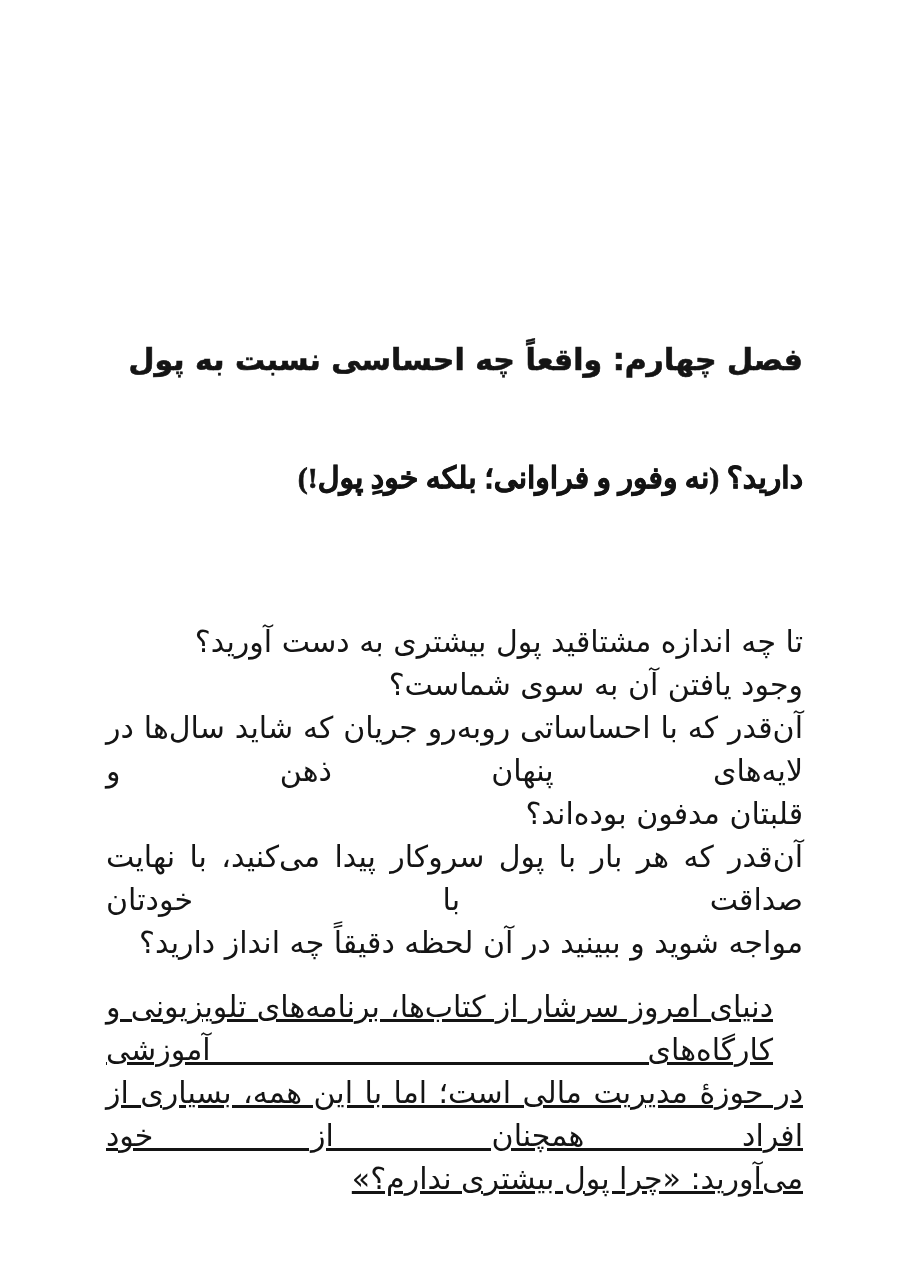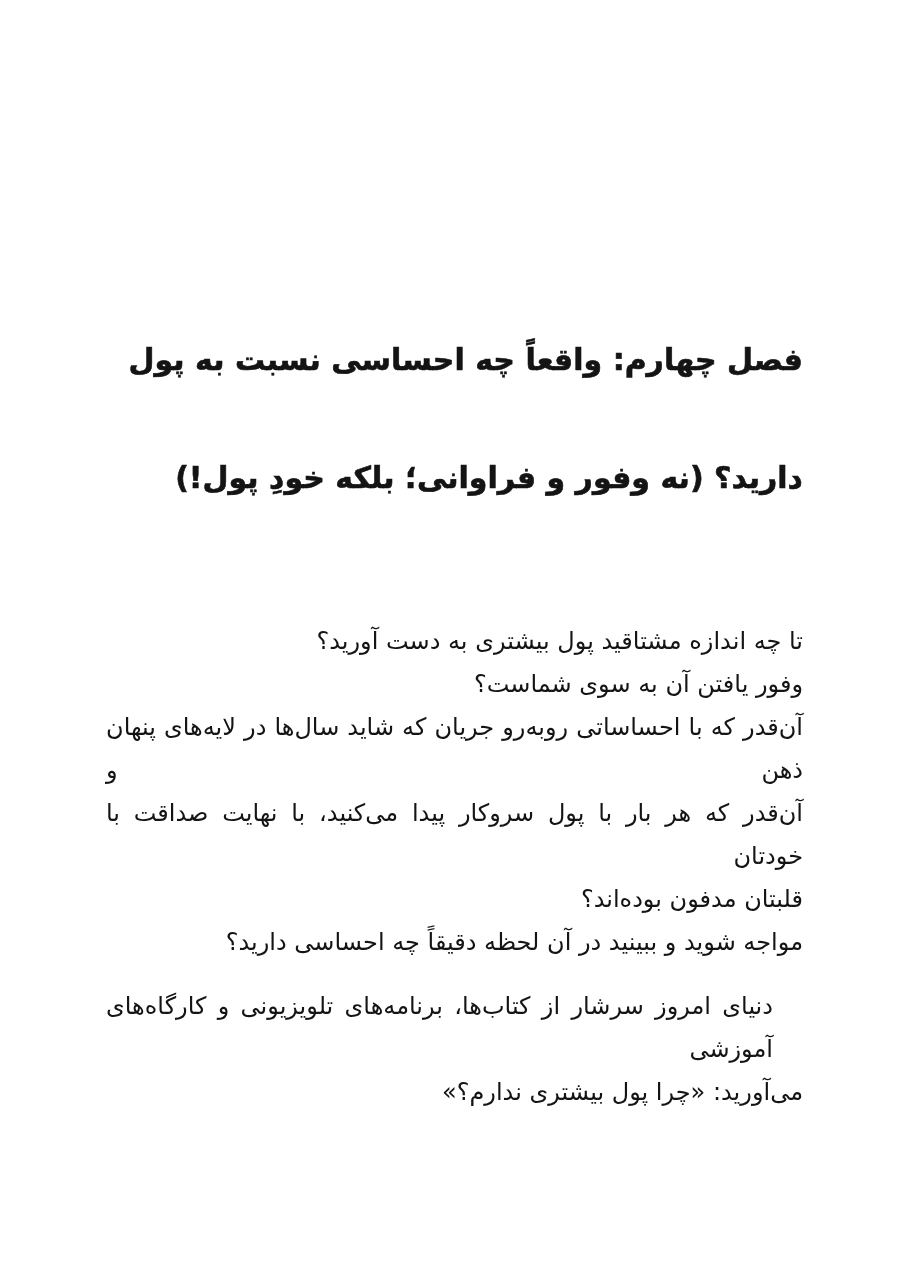--- a/index.html
+++ b/index.html
@@ -29,7 +29,7 @@
     -webkit-text-stroke: 0.6px #141414;
   }
   .h-line { display: block; }
-  .h-line + .h-line { margin-top: 62px; }
+  .h-line + .h-line { margin-top: 62px; font-family: Liberation Serif, serif; }
   .body-text {
     margin-top: 114px;
     font-size: 24px;

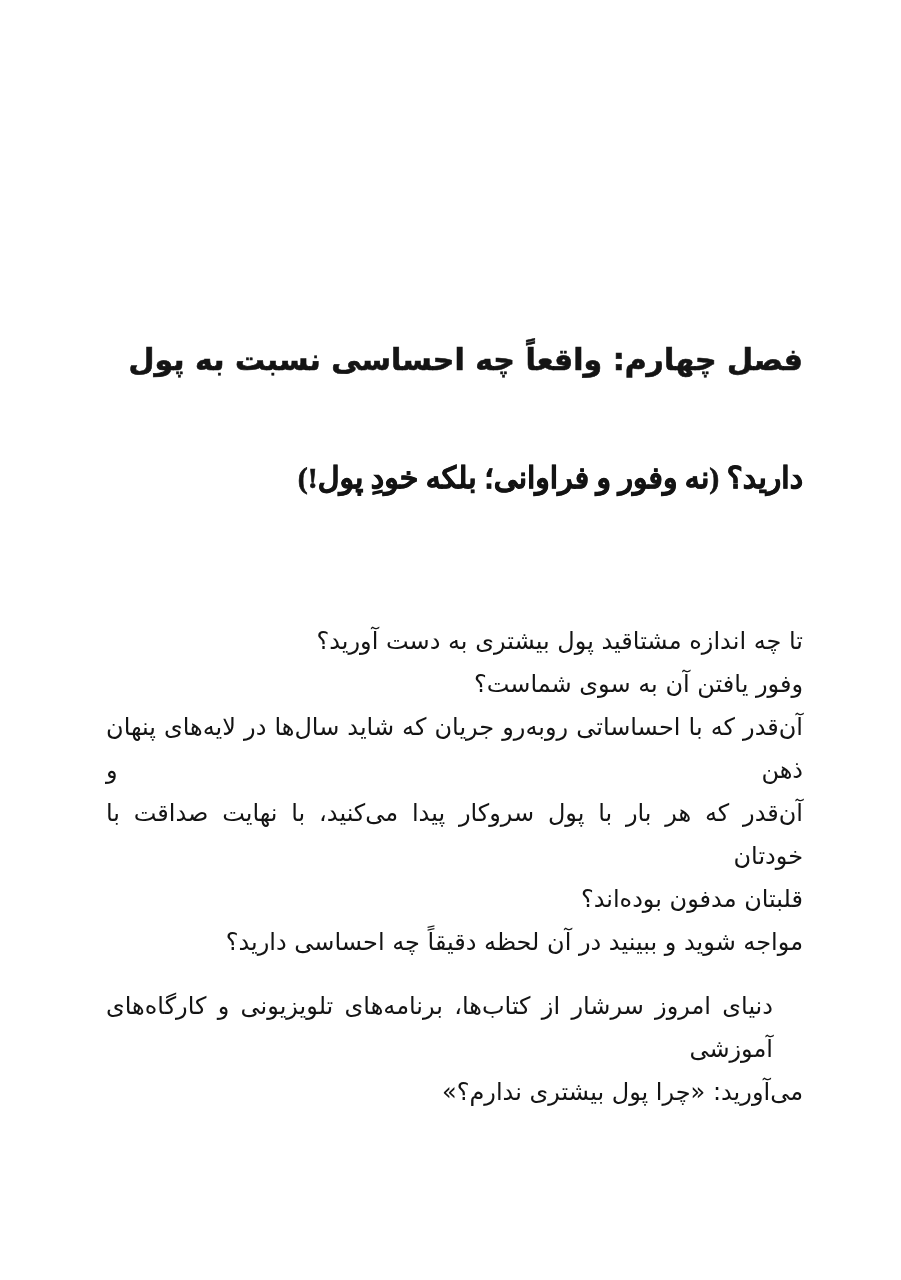--- a/index.html
+++ b/index.html
@@ -32,7 +32,7 @@
   .h-line + .h-line { margin-top: 62px; font-family: Liberation Serif, serif; }
   .body-text {
     margin-top: 114px;
-    font-size: 24px;
+    font-size: 30px;
     line-height: 43px;
   }
   .para { margin: 0; padding: 0; }

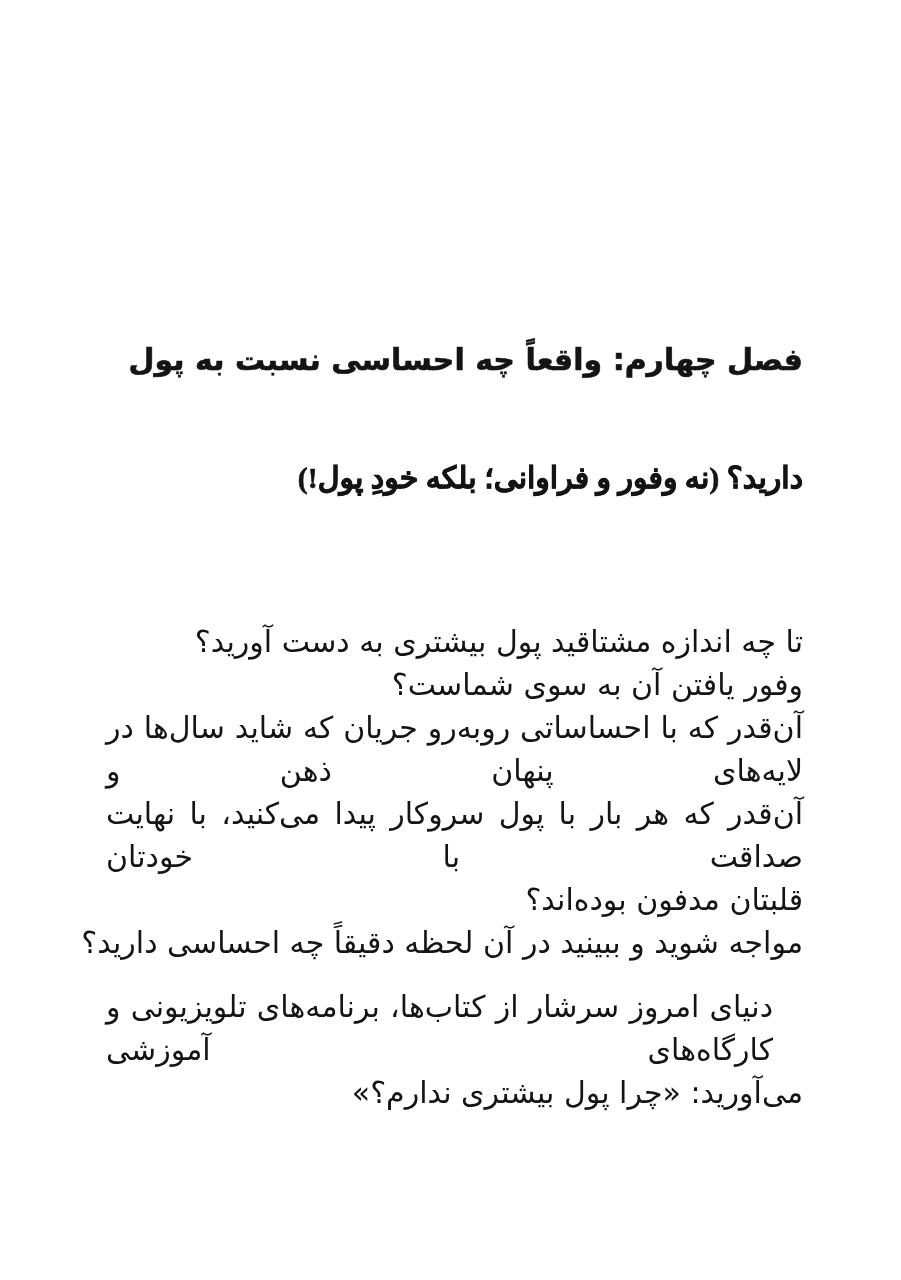--- a/index.html
+++ b/index.html
@@ -65,7 +65,7 @@
 
     <p class="para">
       <span class="line">تا چه اندازه مشتاقید پول بیشتری به دست آورید؟</span>
-      <span class="line">وفور یافتن آن به سوی شماست؟</span>
+      <span class="line">وجود یافتن آن به سوی شماست؟</span>
       <span class="line j">آن‌قدر که با احساساتی روبه‌رو جریان که شاید سال‌ها در لایه‌های پنهان ذهن و</span>
       <span class="line j">آن‌قدر که هر بار با پول سروکار پیدا می‌کنید، با نهایت صداقت با خودتان</span>
       <span class="line">قلبتان مدفون بوده‌اند؟</span>

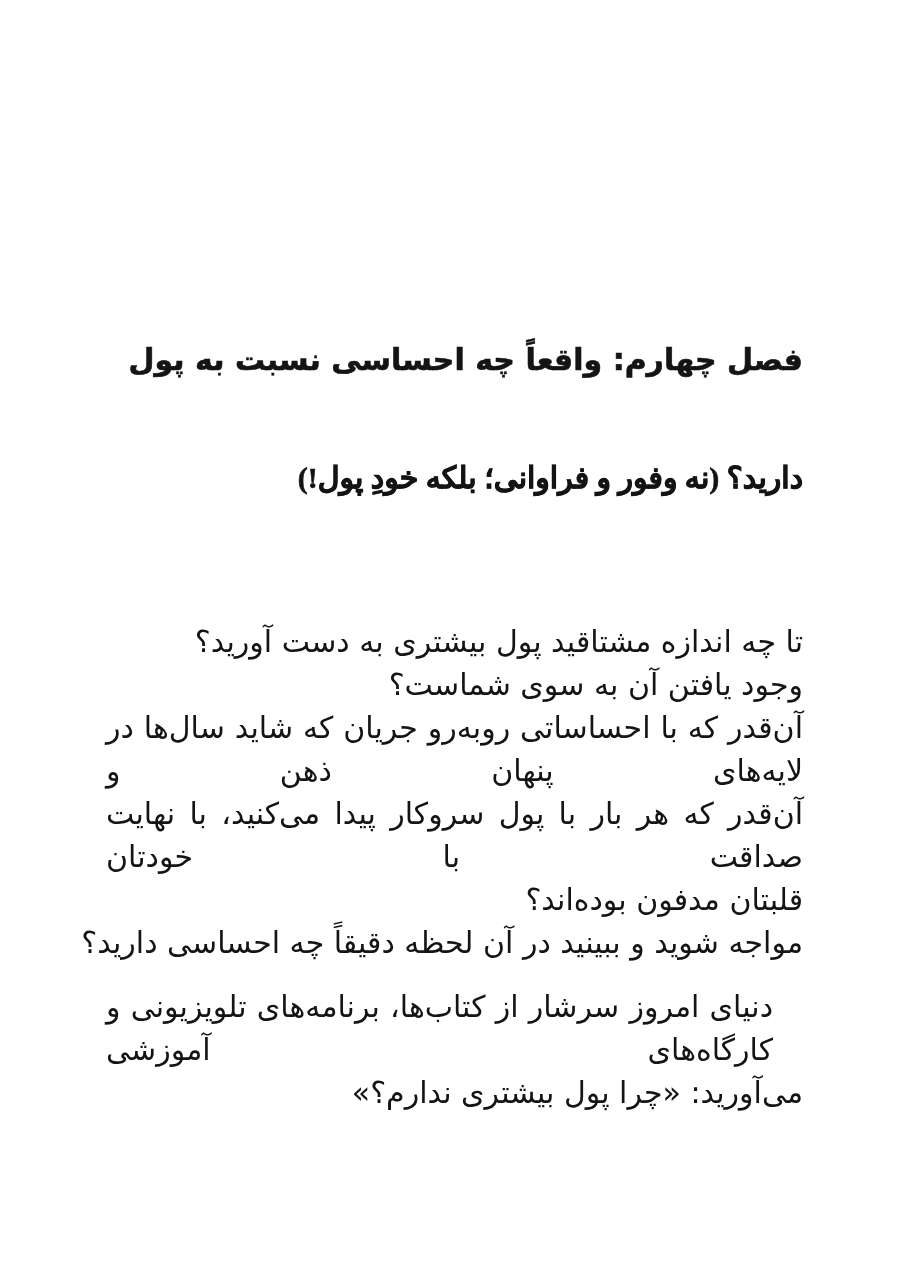--- a/index.html
+++ b/index.html
@@ -67,8 +67,8 @@
       <span class="line">تا چه اندازه مشتاقید پول بیشتری به دست آورید؟</span>
       <span class="line">وجود یافتن آن به سوی شماست؟</span>
       <span class="line j">آن‌قدر که با احساساتی روبه‌رو جریان که شاید سال‌ها در لایه‌های پنهان ذهن و</span>
+      <span class="line">قلبتان مدفون بوده‌اند؟</span>
       <span class="line j">آن‌قدر که هر بار با پول سروکار پیدا می‌کنید، با نهایت صداقت با خودتان</span>
-      <span class="line">قلبتان مدفون بوده‌اند؟</span>
       <span class="line">مواجه شوید و ببینید در آن لحظه دقیقاً چه احساسی دارید؟</span>
     </p>
 

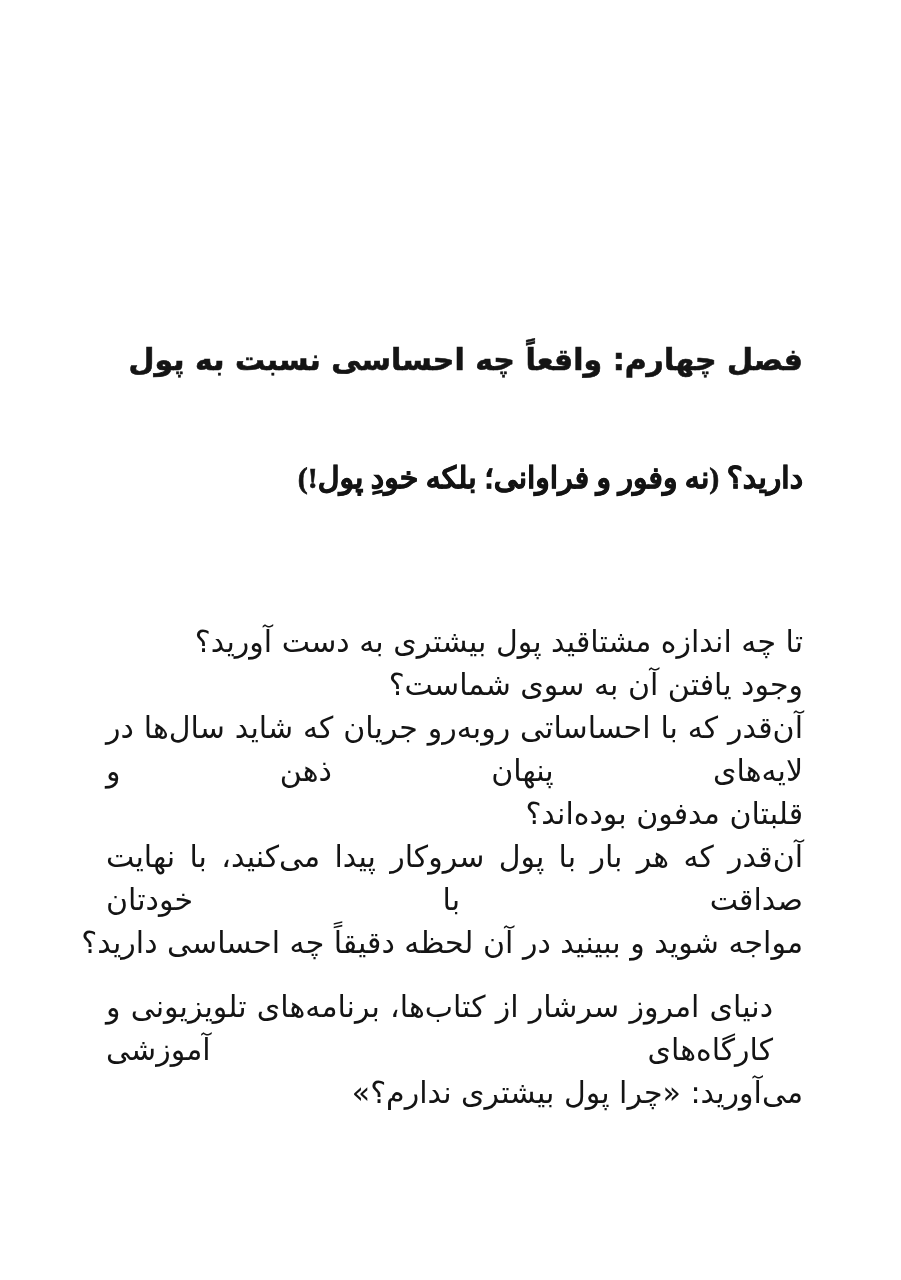--- a/index.html
+++ b/index.html
@@ -69,7 +69,7 @@
       <span class="line j">آن‌قدر که با احساساتی روبه‌رو جریان که شاید سال‌ها در لایه‌های پنهان ذهن و</span>
       <span class="line">قلبتان مدفون بوده‌اند؟</span>
       <span class="line j">آن‌قدر که هر بار با پول سروکار پیدا می‌کنید، با نهایت صداقت با خودتان</span>
-      <span class="line">مواجه شوید و ببینید در آن لحظه دقیقاً چه احساسی دارید؟</span>
+      <span class="line">مواجه شوید و ببینید در آن لحظه دقیقاً چه انداز دارید؟</span>
     </p>
 
     <p class="para">

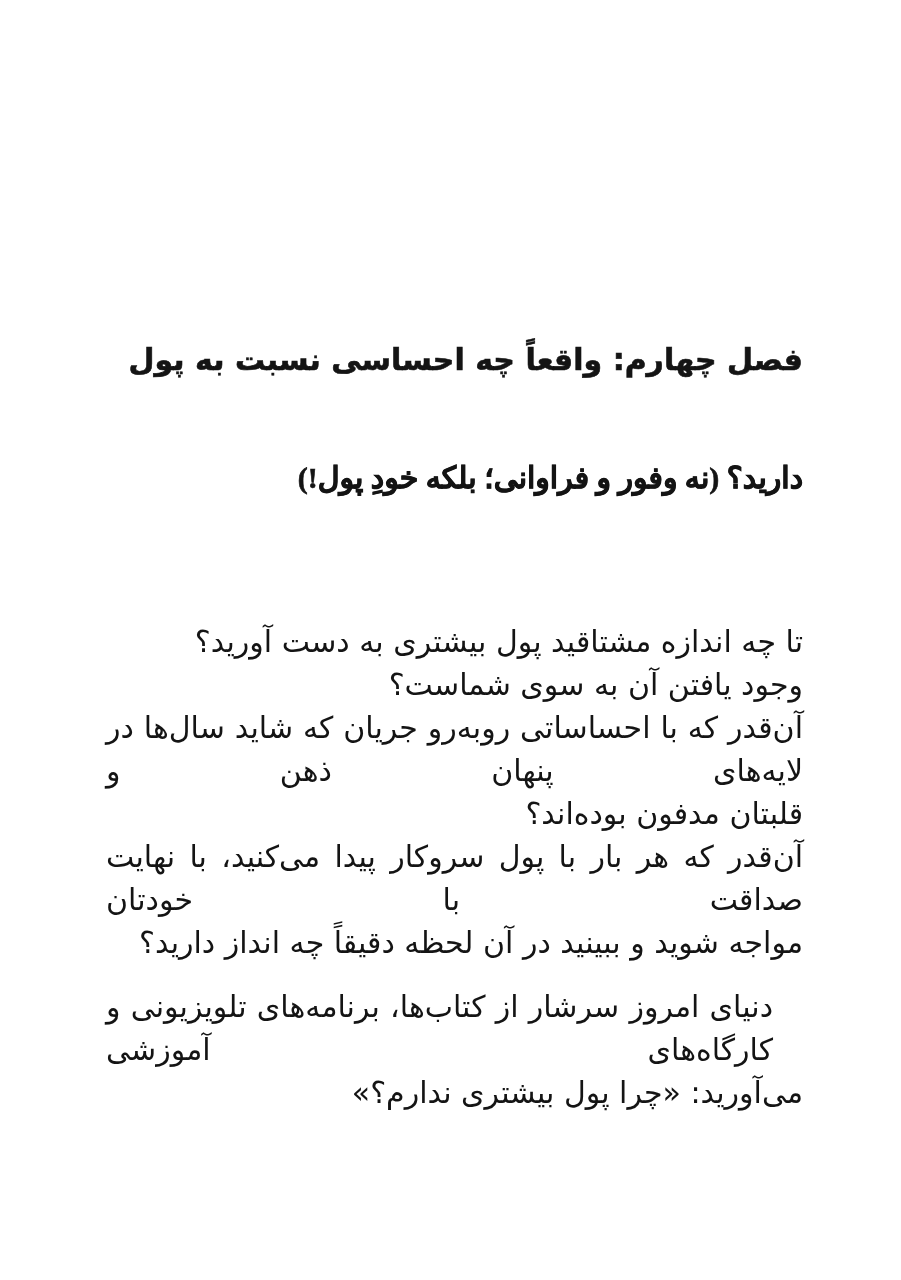--- a/index.html
+++ b/index.html
@@ -36,7 +36,7 @@
     line-height: 43px;
   }
   .para { margin: 0; padding: 0; }
-  .para + .para { margin-top: 21px; }
+  .para + .para { margin-top: 21px; text-decoration: underline; }
   .line {
     display: block;
     text-align: right;

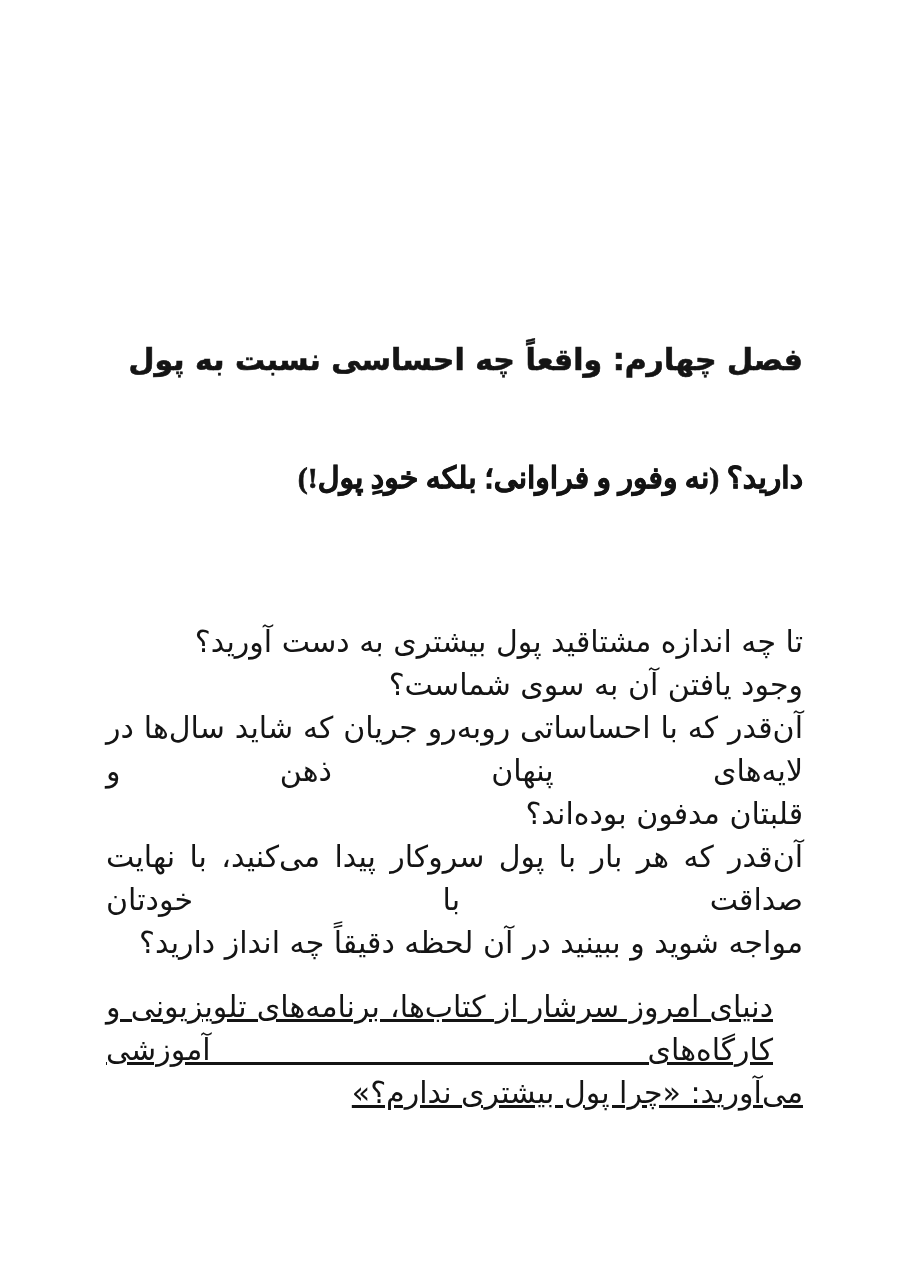--- a/index.html
+++ b/index.html
@@ -74,6 +74,7 @@
 
     <p class="para">
       <span class="line j ind">دنیای امروز سرشار از کتاب‌ها، برنامه‌های تلویزیونی و کارگاه‌های آموزشی</span>
+      <span class="line j">در حوزهٔ مدیریت مالی است؛ اما با این همه، بسیاری از افراد همچنان از خود</span>
       <span class="line">می‌آورید: «چرا پول بیشتری ندارم؟»</span>
     </p>
 

